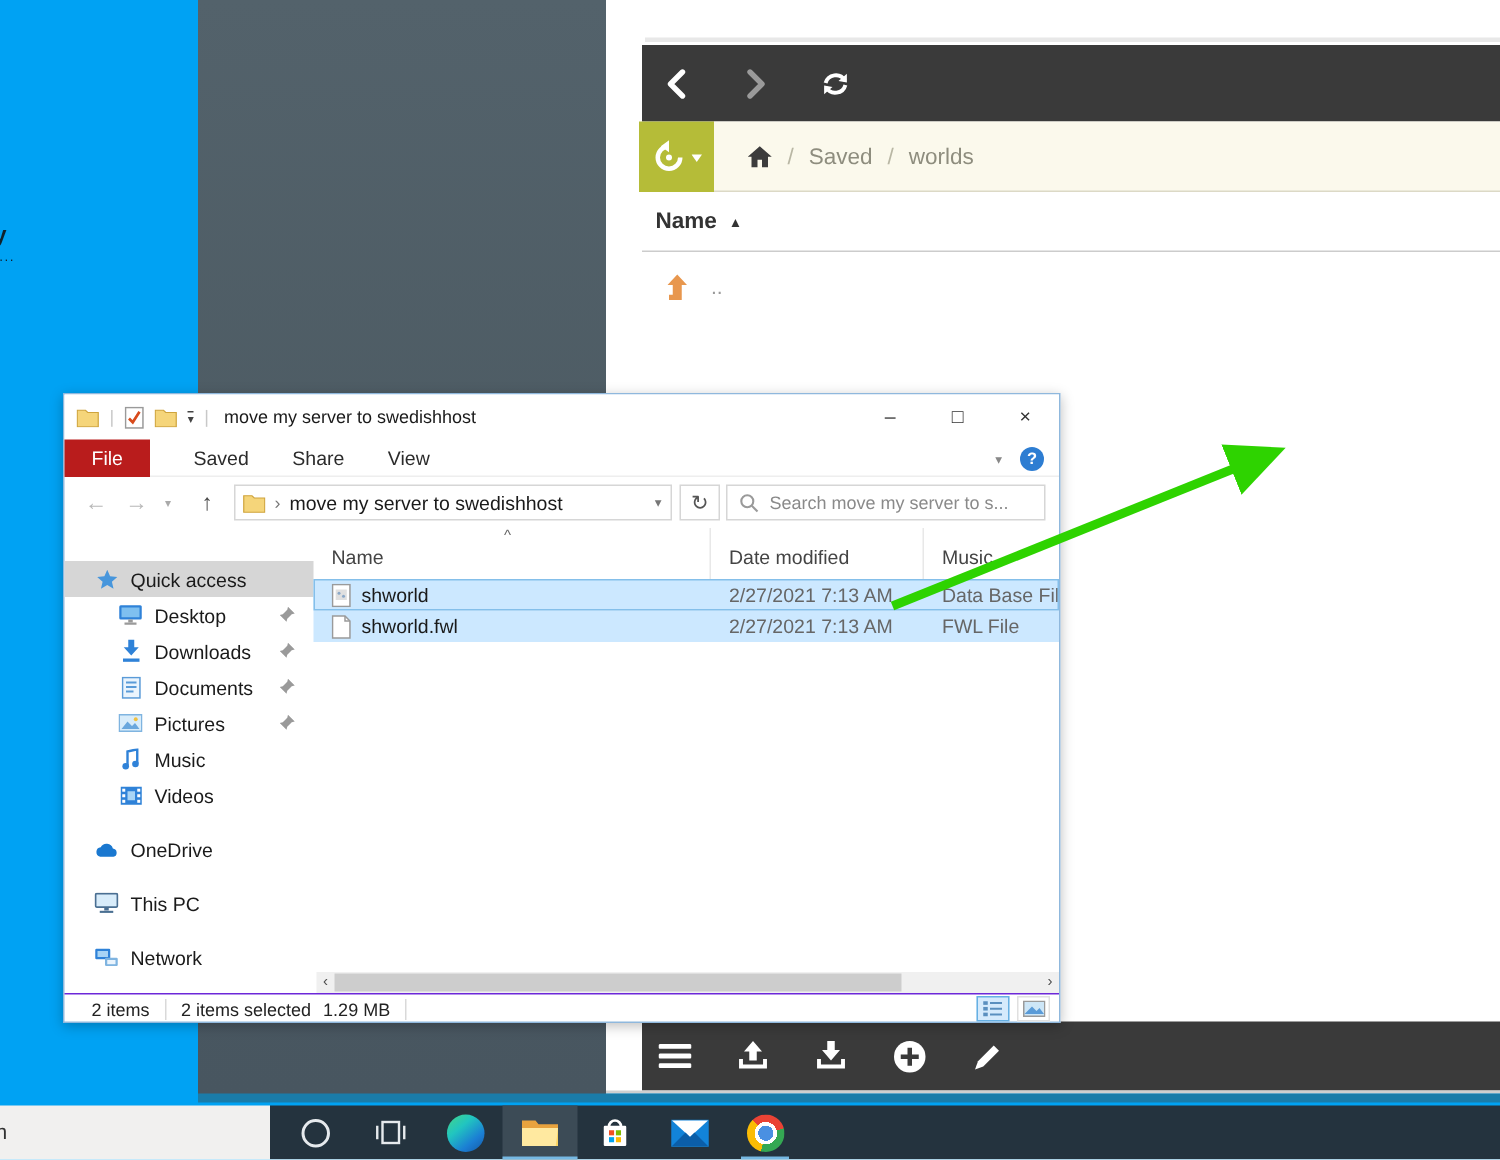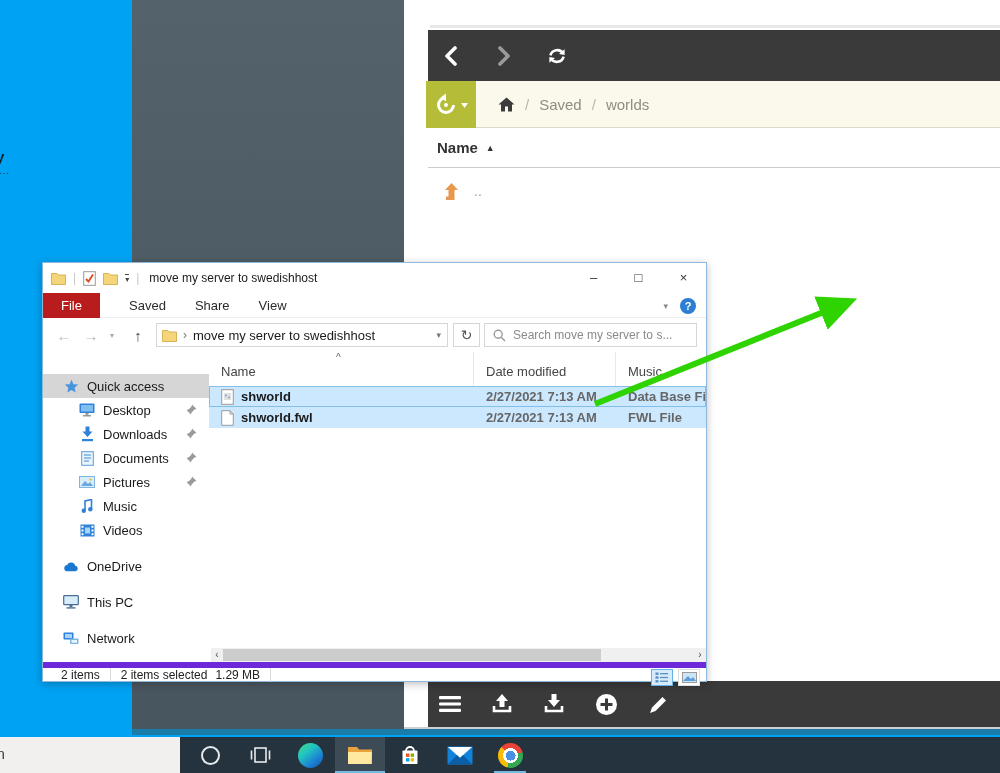--- a/index.html
+++ b/index.html
@@ -98,7 +98,7 @@
   .c-name { width:265px; } .c-date { width:142px; } .c-type { width:90px; border-right:none !important; }
   .frow { display:flex; height:21px; align-items:center; background:#cce8ff; cursor:pointer; }
   .frow.focus { outline:1px solid #84bfea; outline-offset:-1px; }
-  .frow .fc { padding-left:12px; font-size:13px; white-space:nowrap; overflow:hidden;font-weight:bold; }
+  .frow .fc { padding-left:12px; font-size:13px; white-space:nowrap; overflow:hidden; }
   .frow .fc.name { display:flex; align-items:center; gap:7px; color:#1a1a1a; }
   .frow .fc.dim { color:#666; }
   .frow .fc.name { width:265px; } .frow .fc.d { width:142px; } .frow .fc.t { width:90px; }

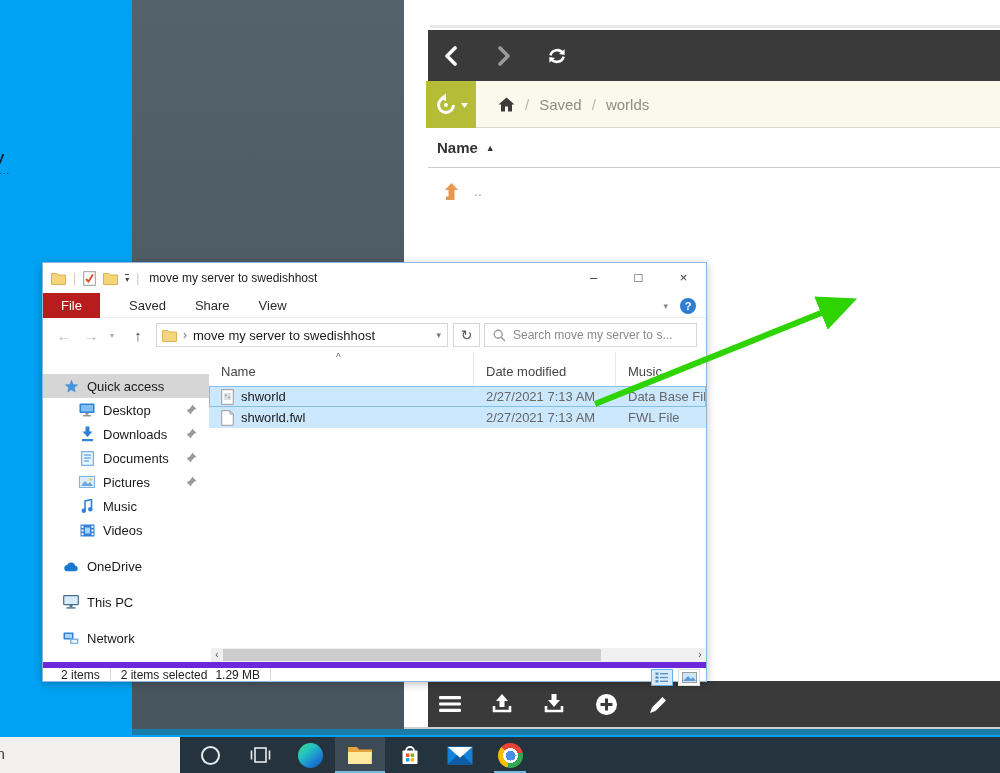--- a/index.html
+++ b/index.html
@@ -108,7 +108,7 @@
   .hs-arrow { width:12px; text-align:center; font-size:10px; color:#505050; line-height:14px; cursor:pointer; }
   .hs-thumb { position:absolute; left:12px; top:1px; width:378px; height:12px; background:#cdcdcd; cursor:pointer; }
 
-  .ex-statusbar { height:20px; display:flex; align-items:center; padding-left:18px; font-size:12px; color:#222; position:relative; border-top:6px solid #6d28d9; }
+  .ex-statusbar { height:20px; display:flex; align-items:center; padding-left:18px; font-size:12px; color:#222; position:relative; border-top:1px solid #6d28d9; }
   .st-div { width:1px; height:14px; background:#d9d9d9; margin:0 10px; }
   .st-size { margin-left:8px; }
   .view-btns { position:absolute; right:6px; top:1px; display:flex; gap:5px; }

